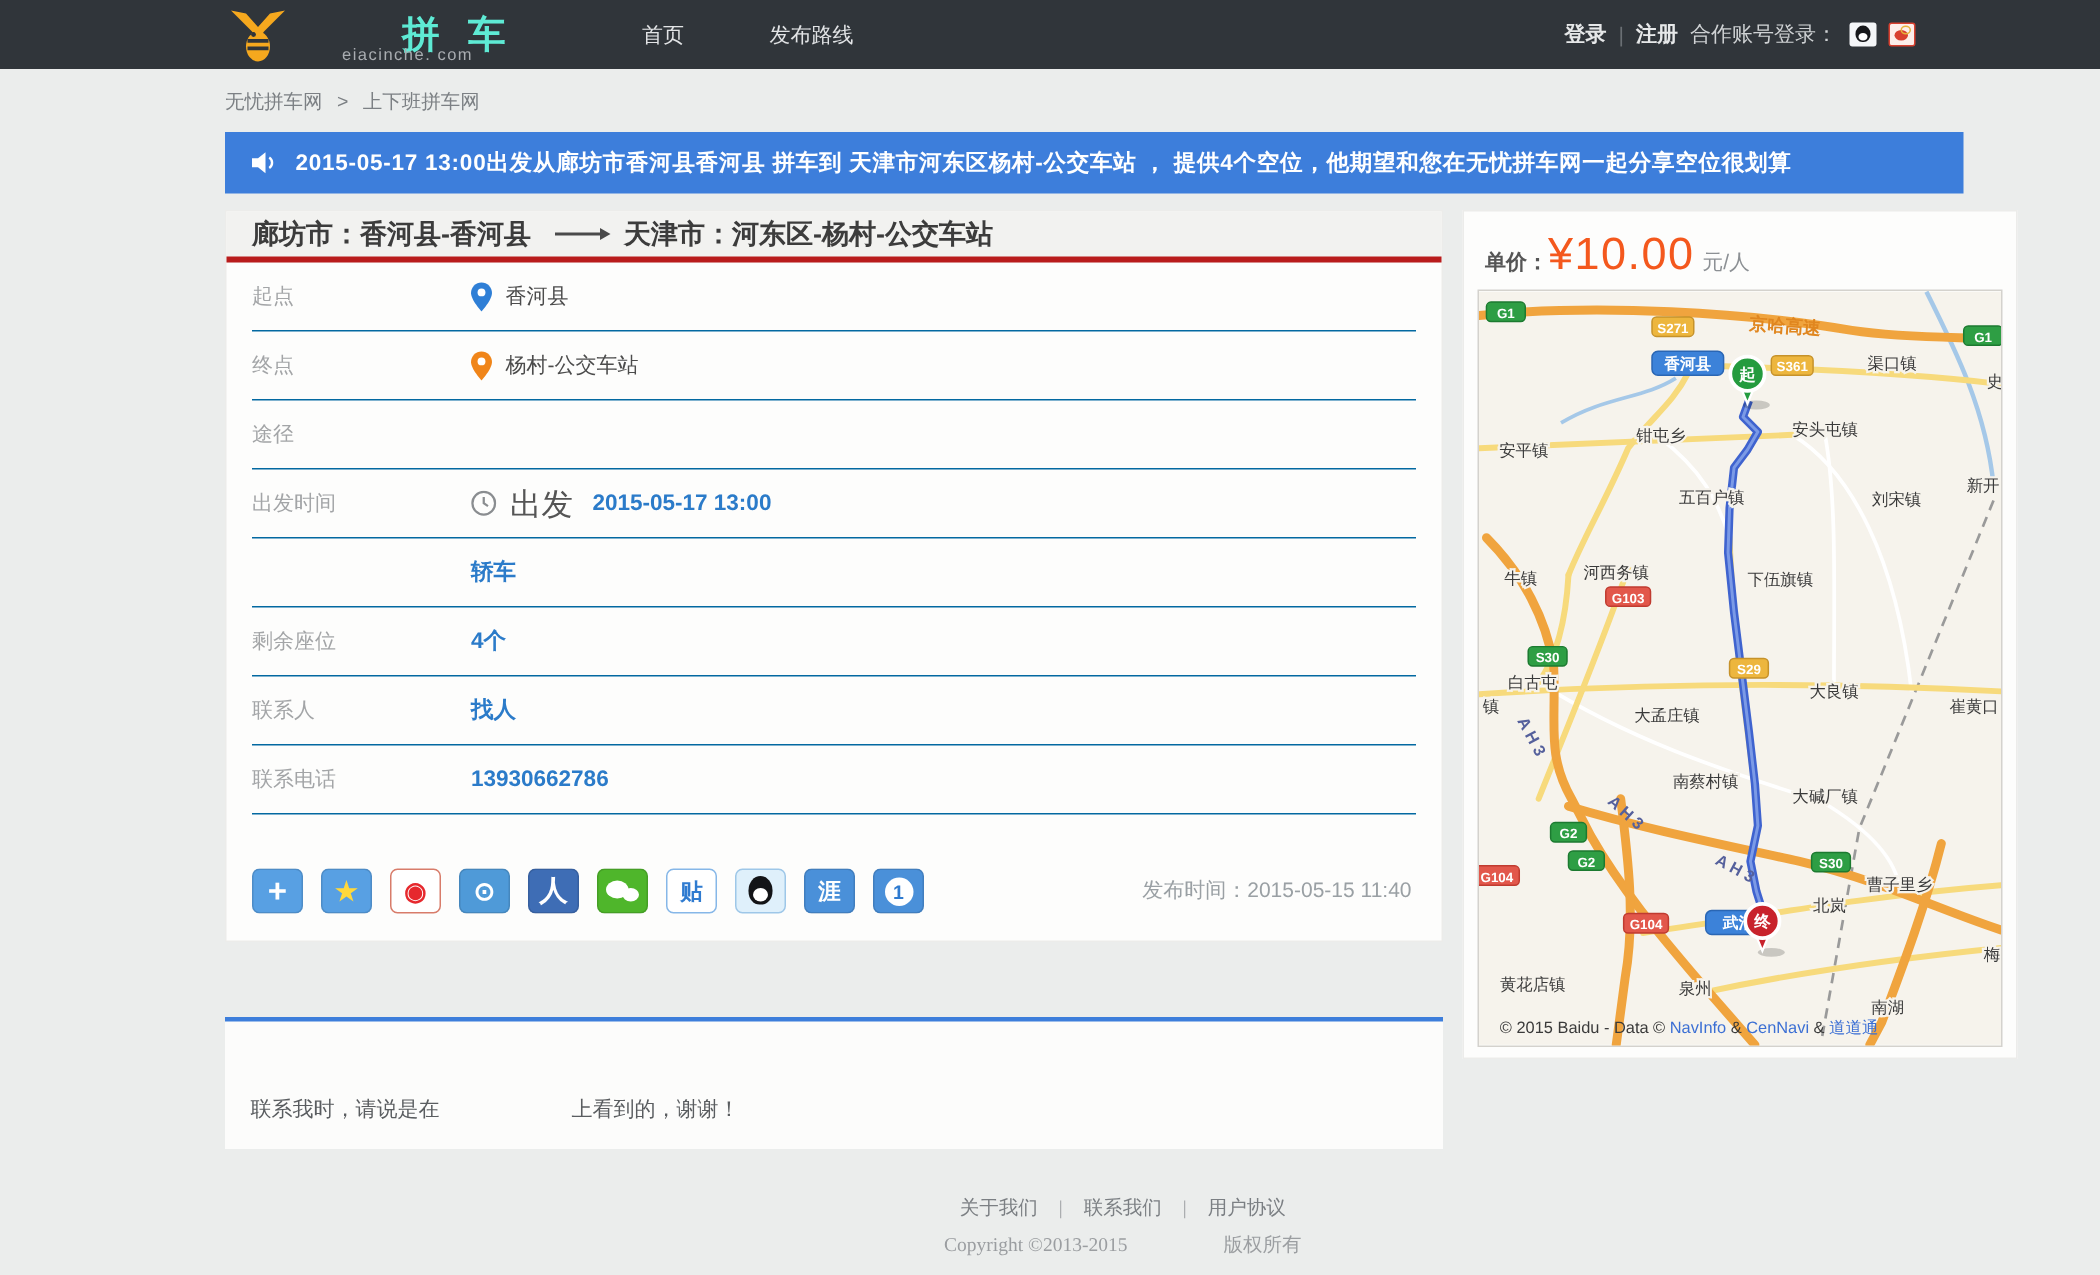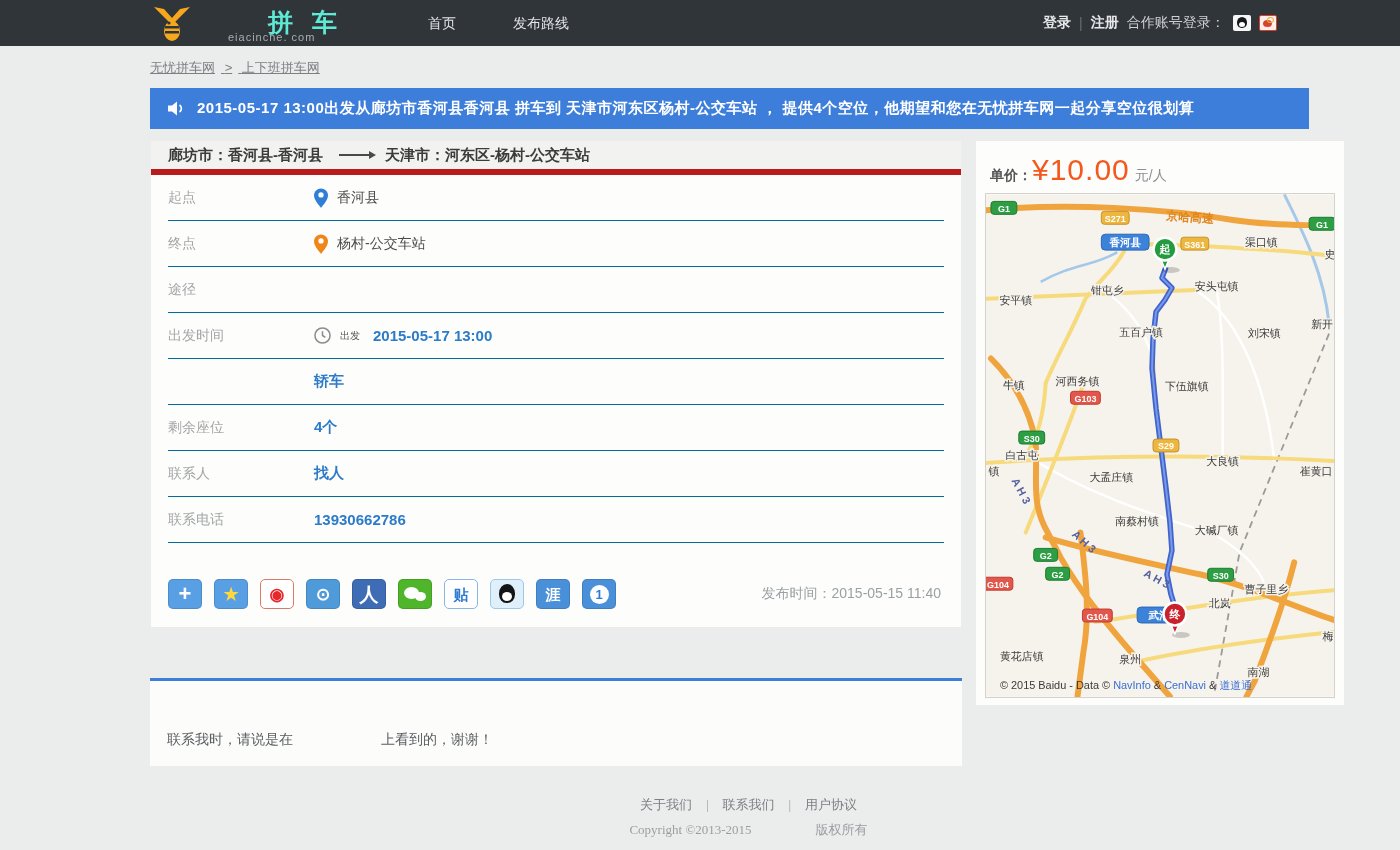--- a/index.html
+++ b/index.html
@@ -26,7 +26,7 @@
   .mini-weibo::after { content:""; position:absolute; right:2px; top:1px; width:5px; height:4px; border:1px solid #e5b33c; border-radius:50%; }
 
   
-  .crumb { position:absolute; left:150px; top:59px; font-size:13px; color:#7c8084;text-decoration:underline; }
+  .crumb { position:absolute; left:150px; top:59px; font-size:13px; color:#7c8084; }
   .crumb span { margin-right:6px; }
 
   

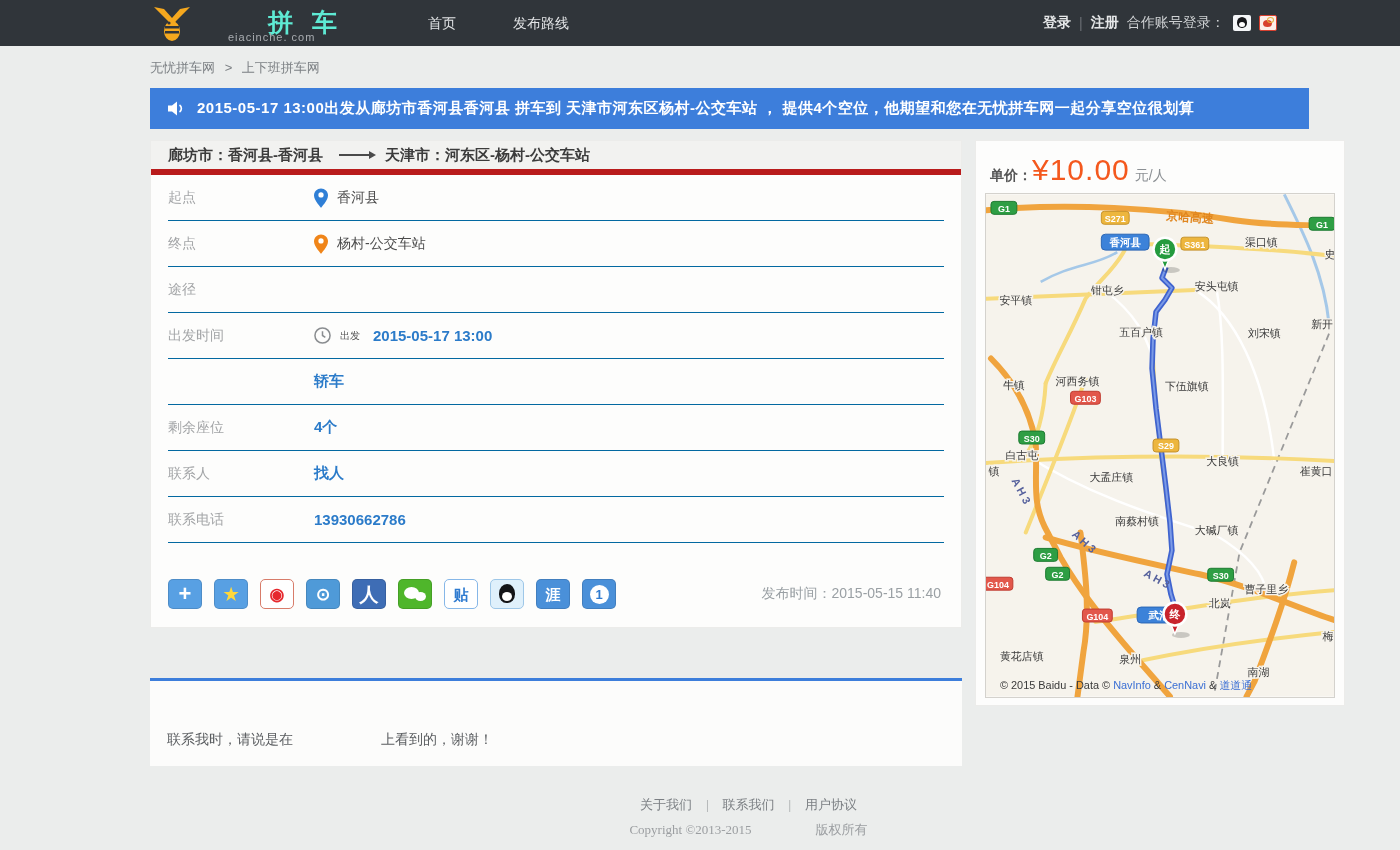--- a/index.html
+++ b/index.html
@@ -36,8 +36,8 @@
 
   
   .card { position:absolute; left:150px; top:140px; width:812px; height:488px; background:#fdfdfc; border:1px solid #ececea; }
-  .card-title { height:34px; background:#f2f2f0; border-bottom:6px solid #b91c1c; display:flex; align-items:center;
-                padding-left:17px; font-size:15px; font-weight:bold; color:#3c3c3c; }
+  .card-title { height:34px; background:#f2f2f0; border-bottom:4px solid #b91c1c; display:flex; align-items:center;
+                padding-left:17px; font-size:18px; font-weight:bold; color:#3c3c3c; }
   .route-arrow { width:30px; height:2px; background:#4a4a4a; position:relative; display:inline-block; margin:0 16px; }
   .route-arrow::after { content:""; position:absolute; right:-7px; top:-3px; border-left:7px solid #4a4a4a;
                         border-top:4px solid transparent; border-bottom:4px solid transparent; }

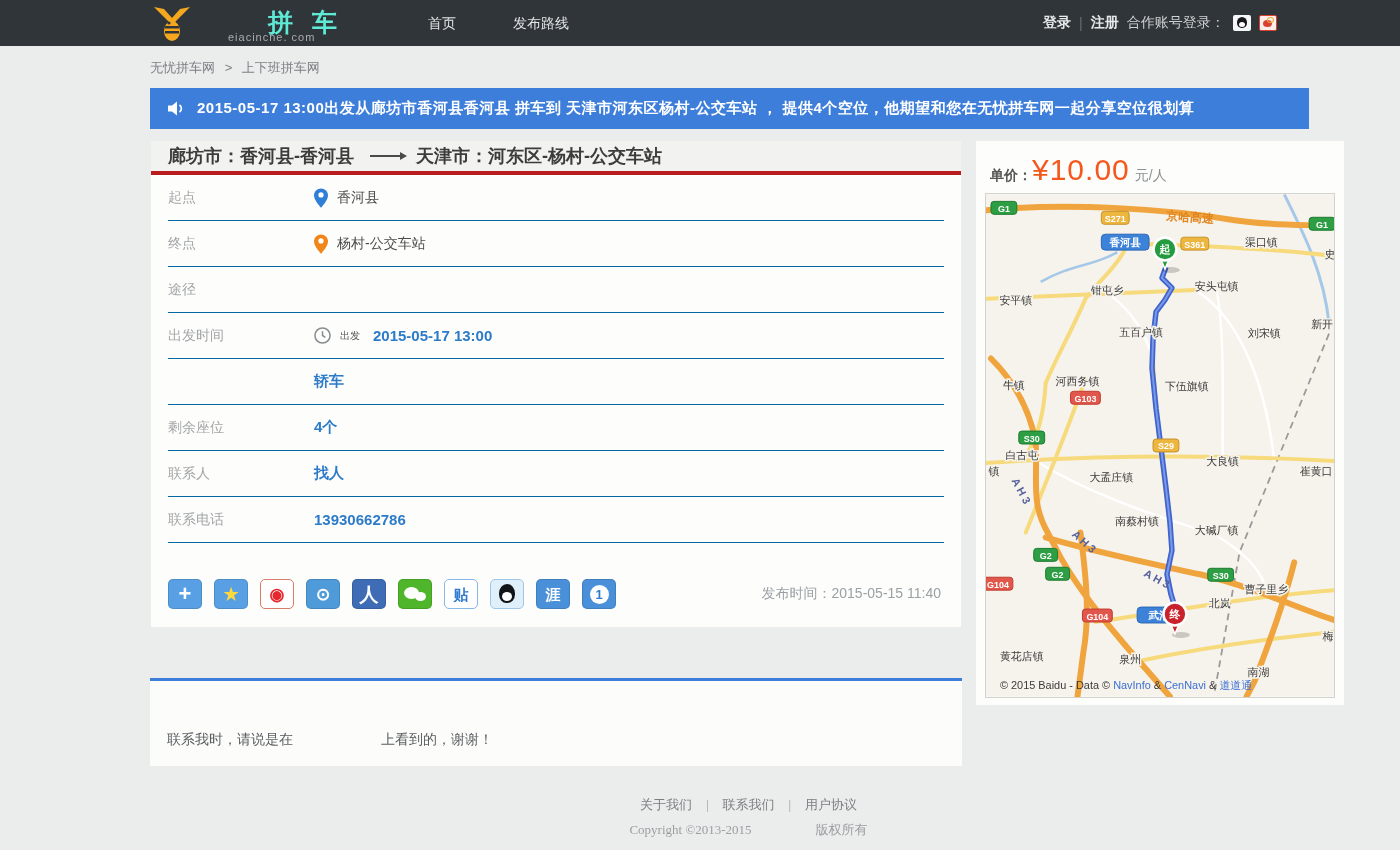--- a/index.html
+++ b/index.html
@@ -46,7 +46,7 @@
   .row-label { width:128px; color:#a3a5a7; font-size:14px; }
   .row-value { display:flex; align-items:center; gap:9px; font-size:14px; color:#4c4c4c; }
   .val-blue { color:#2b7bc9; font-weight:bold; font-size:15px; }
-  .time-prefix { color:#555; font-size:10px; margin-right:4px;text-align:right; }
+  .time-prefix { color:#555; font-size:21px; margin-right:4px;text-align:right; }
 
   .share-row { position:absolute; left:17px; right:20px; bottom:18px; display:flex; align-items:center; }
   .publish-time { margin-left:auto; color:#9aa0a4; font-size:14px; }

